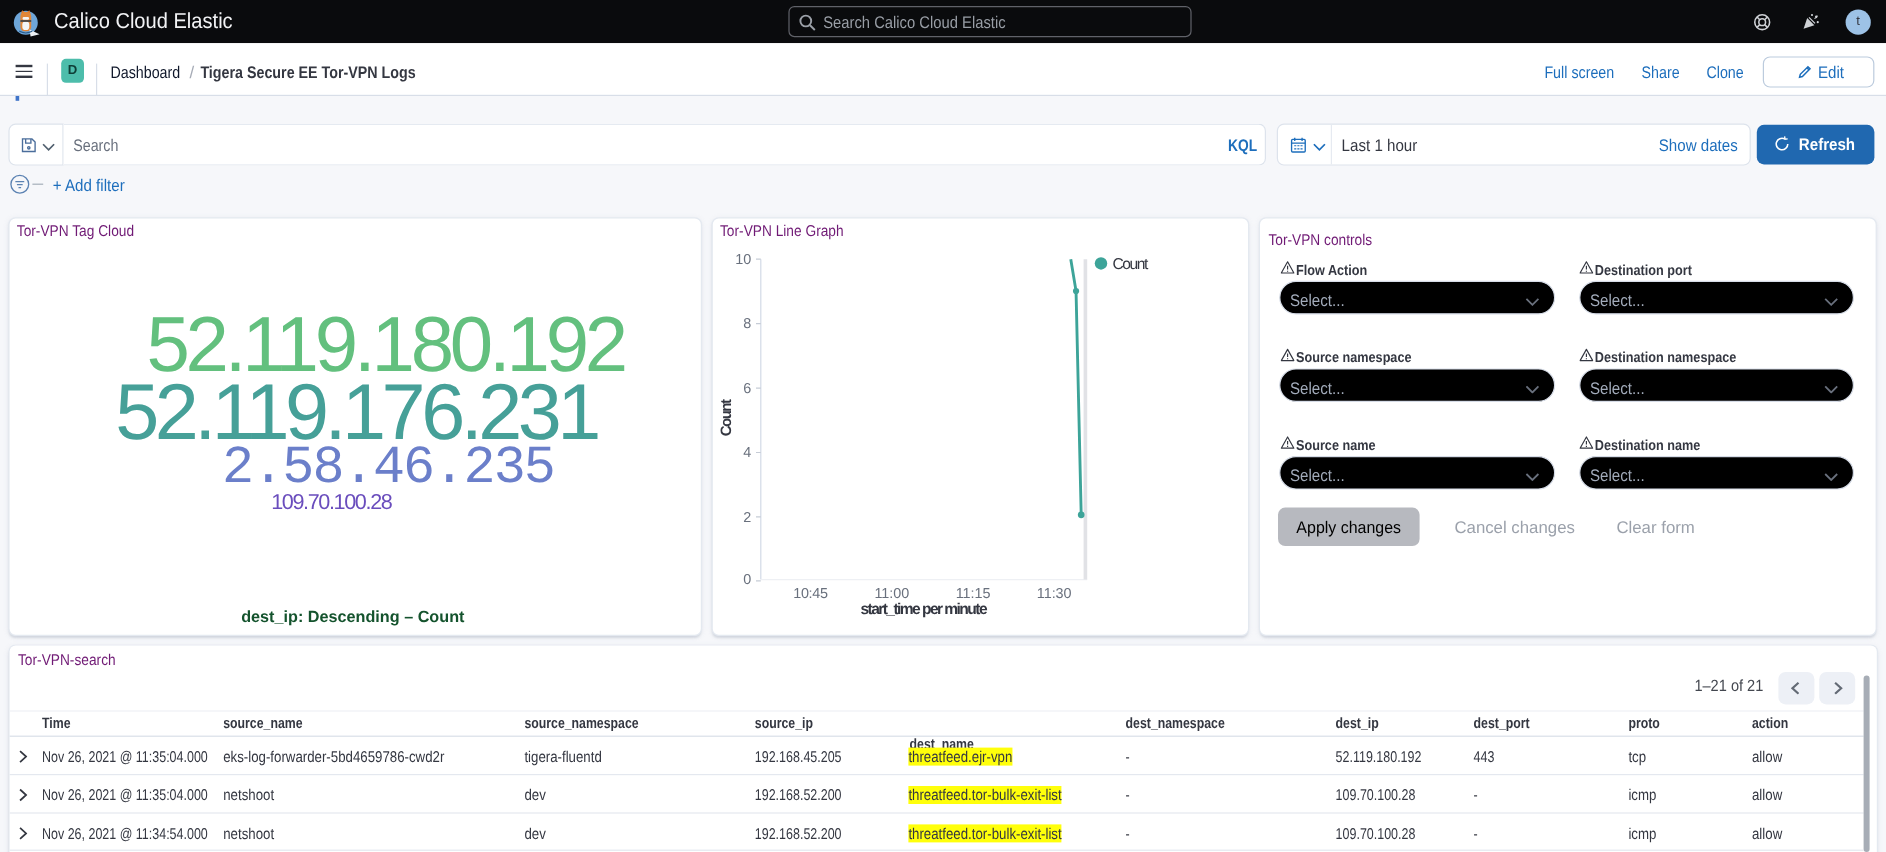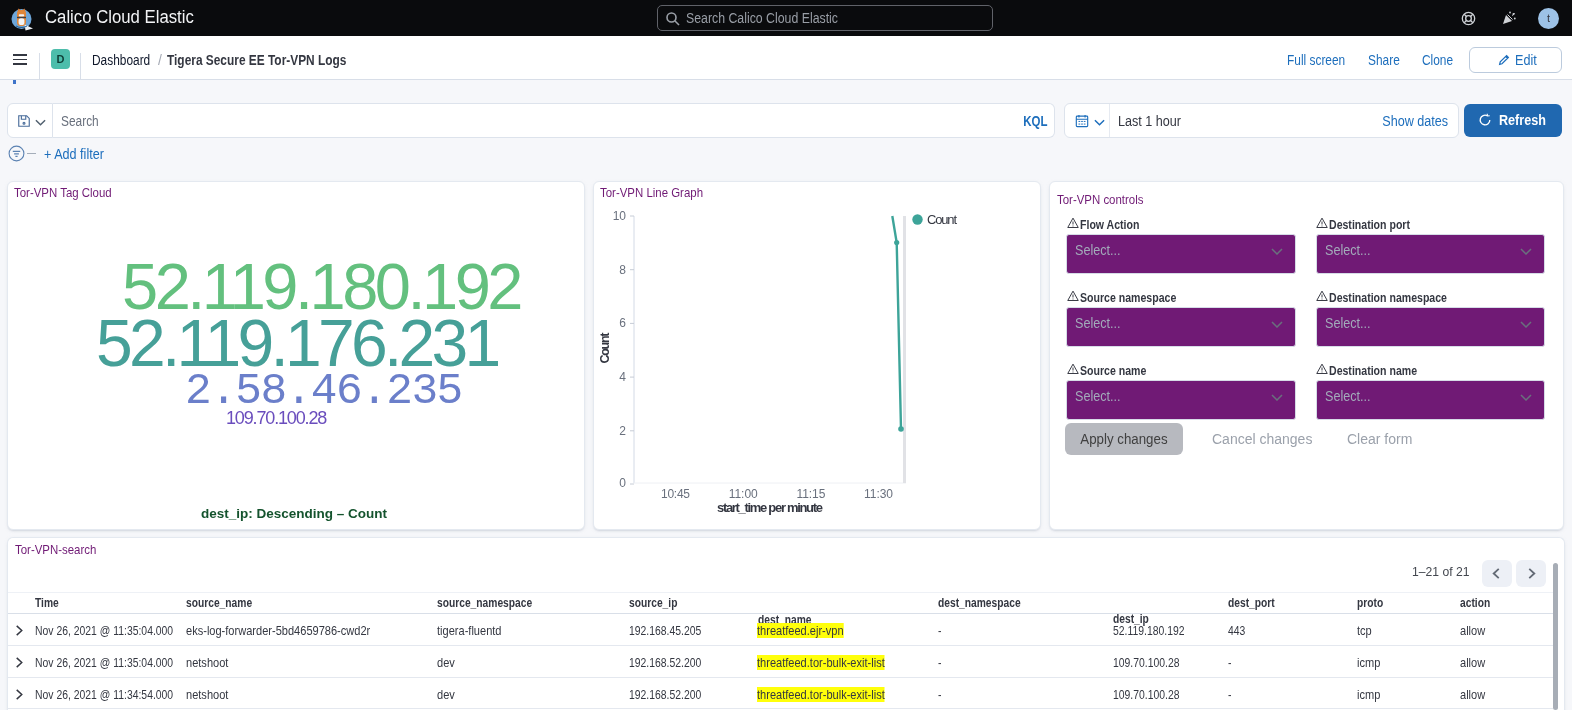--- a/index.html
+++ b/index.html
@@ -10,7 +10,7 @@
            box-shadow:0 2px 2px -1px rgba(152,162,179,.3), 0 1px 5px -2px rgba(152,162,179,.3); }
   .ptitle { position:absolute; font-size:13px; font-weight:400; color:#701a75; }
   .lbl { position:absolute; font-size:12px; font-weight:700; color:#343741; }
-  .sel { position:absolute; height:40px; background:#701a75; border:1px solid #d6dce7; border-radius:3px; }
+  .sel { position:absolute; height:28px; background:#000000; border:1px solid #d6dce7; border-radius:15px; }
   .sel .ph { position:absolute; left:8px; top:7px; font-size:14px; color:#a2abba; }
   .blue { color:#1d6ebc; }
   svg { display:block; }

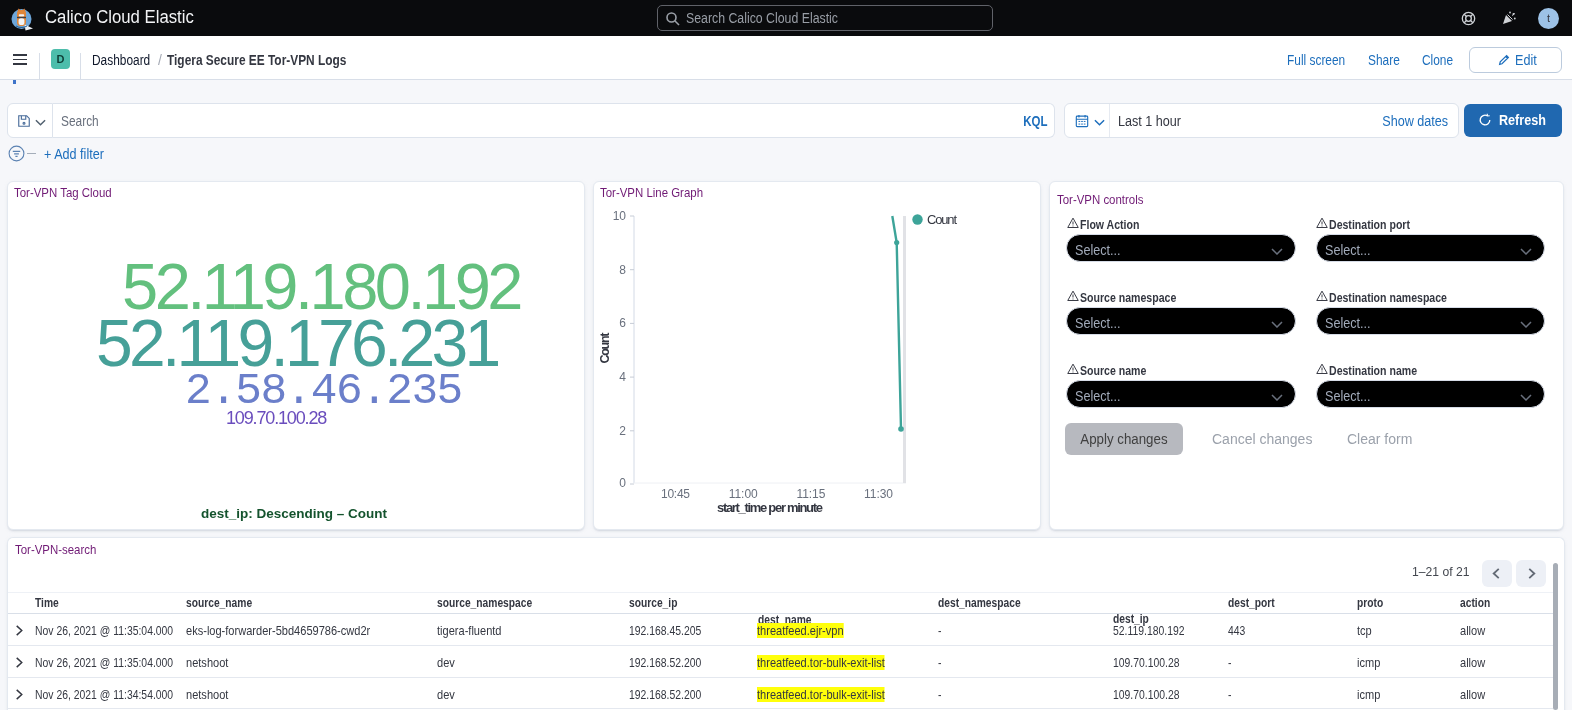--- a/index.html
+++ b/index.html
@@ -251,7 +251,7 @@
     </svg>
   </div>
 
-<div class="abs" style="left:1065px;top:423px;width:118px;height:32px;background:#b7b9bf;border-radius:6px;color:#404040;font-size:14px;text-align:center;line-height:32px;"><span class="s95" style="display:inline-block;transform:scaleX(.95);">Apply changes</span></div>
+<div class="abs" style="left:1065px;top:423px;width:118px;height:32px;background:#b7b9bf;border-radius:6px;color:#000000;font-size:14px;text-align:center;line-height:32px;"><span class="s95" style="display:inline-block;transform:scaleX(.95);">Apply changes</span></div>
 <div class="abs" style="left:1212px;top:431px;font-size:14px;color:#9ba1ab;">Cancel changes</div>
 <div class="abs" style="left:1347px;top:431px;font-size:14px;color:#9ba1ab;">Clear form</div>
 

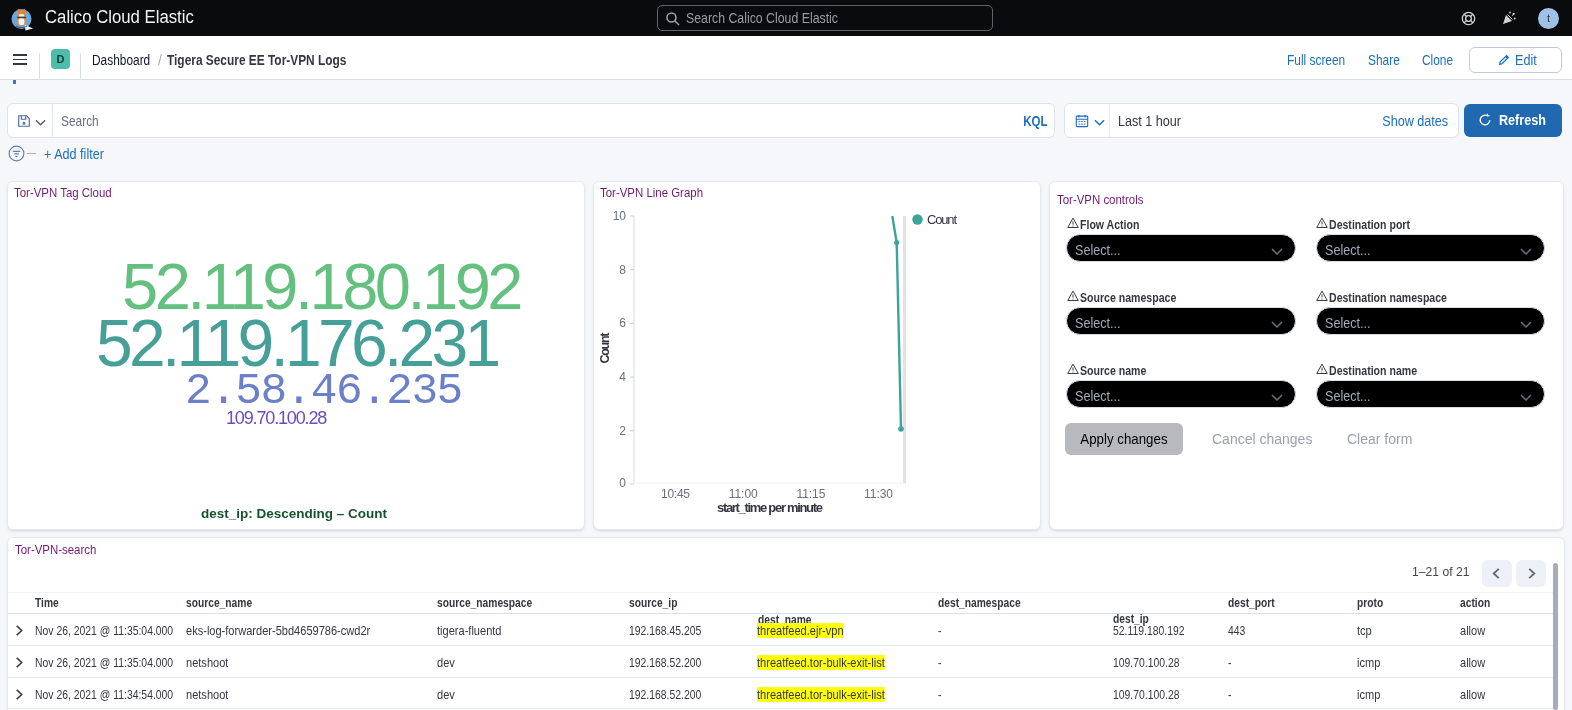--- a/index.html
+++ b/index.html
@@ -276,7 +276,7 @@
 <div class="hd" style="top:596px;left:629px;"><span class="s82">source_ip</span></div>
 <div class="hd" style="top:596px;left:758px;margin-top:17px;"><span class="s82">dest_name</span></div>
 <div class="hd" style="top:596px;left:938px;"><span class="s82">dest_namespace</span></div>
-<div class="hd" style="top:612px;left:1113px;"><span class="s82">dest_ip</span></div>
+<div class="hd" style="top:596px;left:1113px;"><span class="s82">dest_ip</span></div>
 <div class="hd" style="top:596px;left:1228px;"><span class="s82">dest_port</span></div>
 <div class="hd" style="top:596px;left:1357px;"><span class="s82">proto</span></div>
 <div class="hd" style="top:596px;left:1460px;"><span class="s82">action</span></div>

